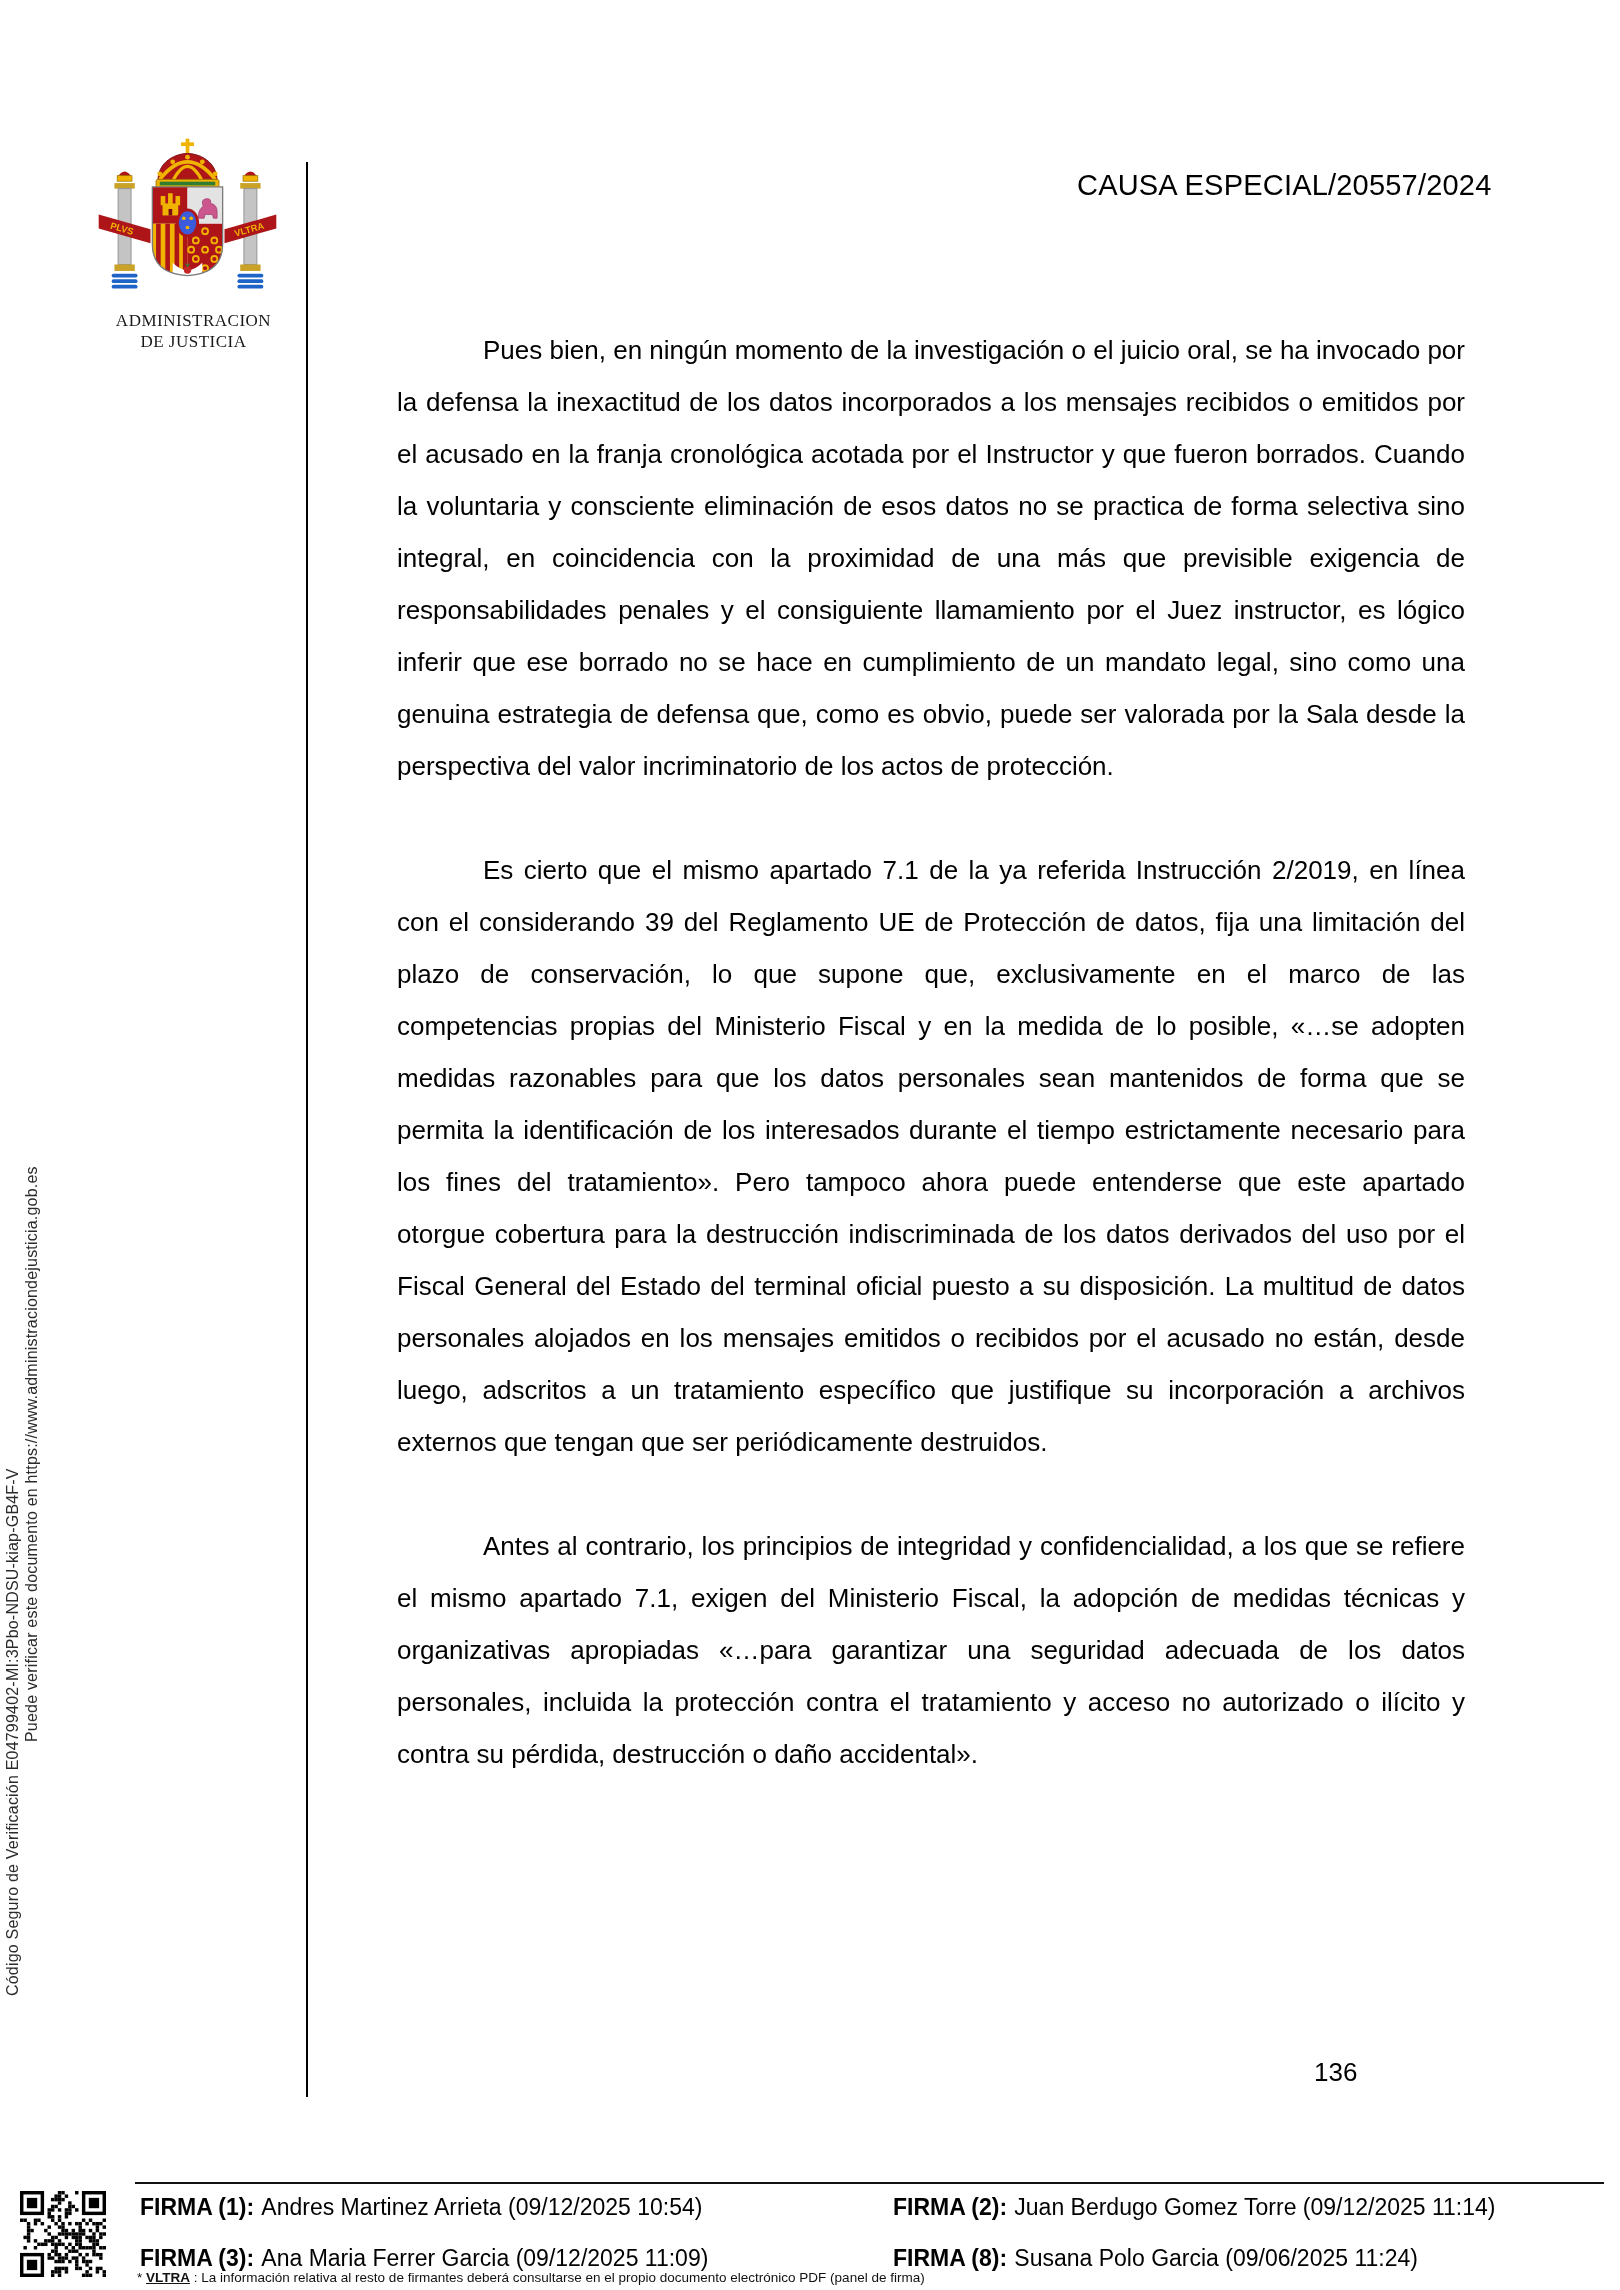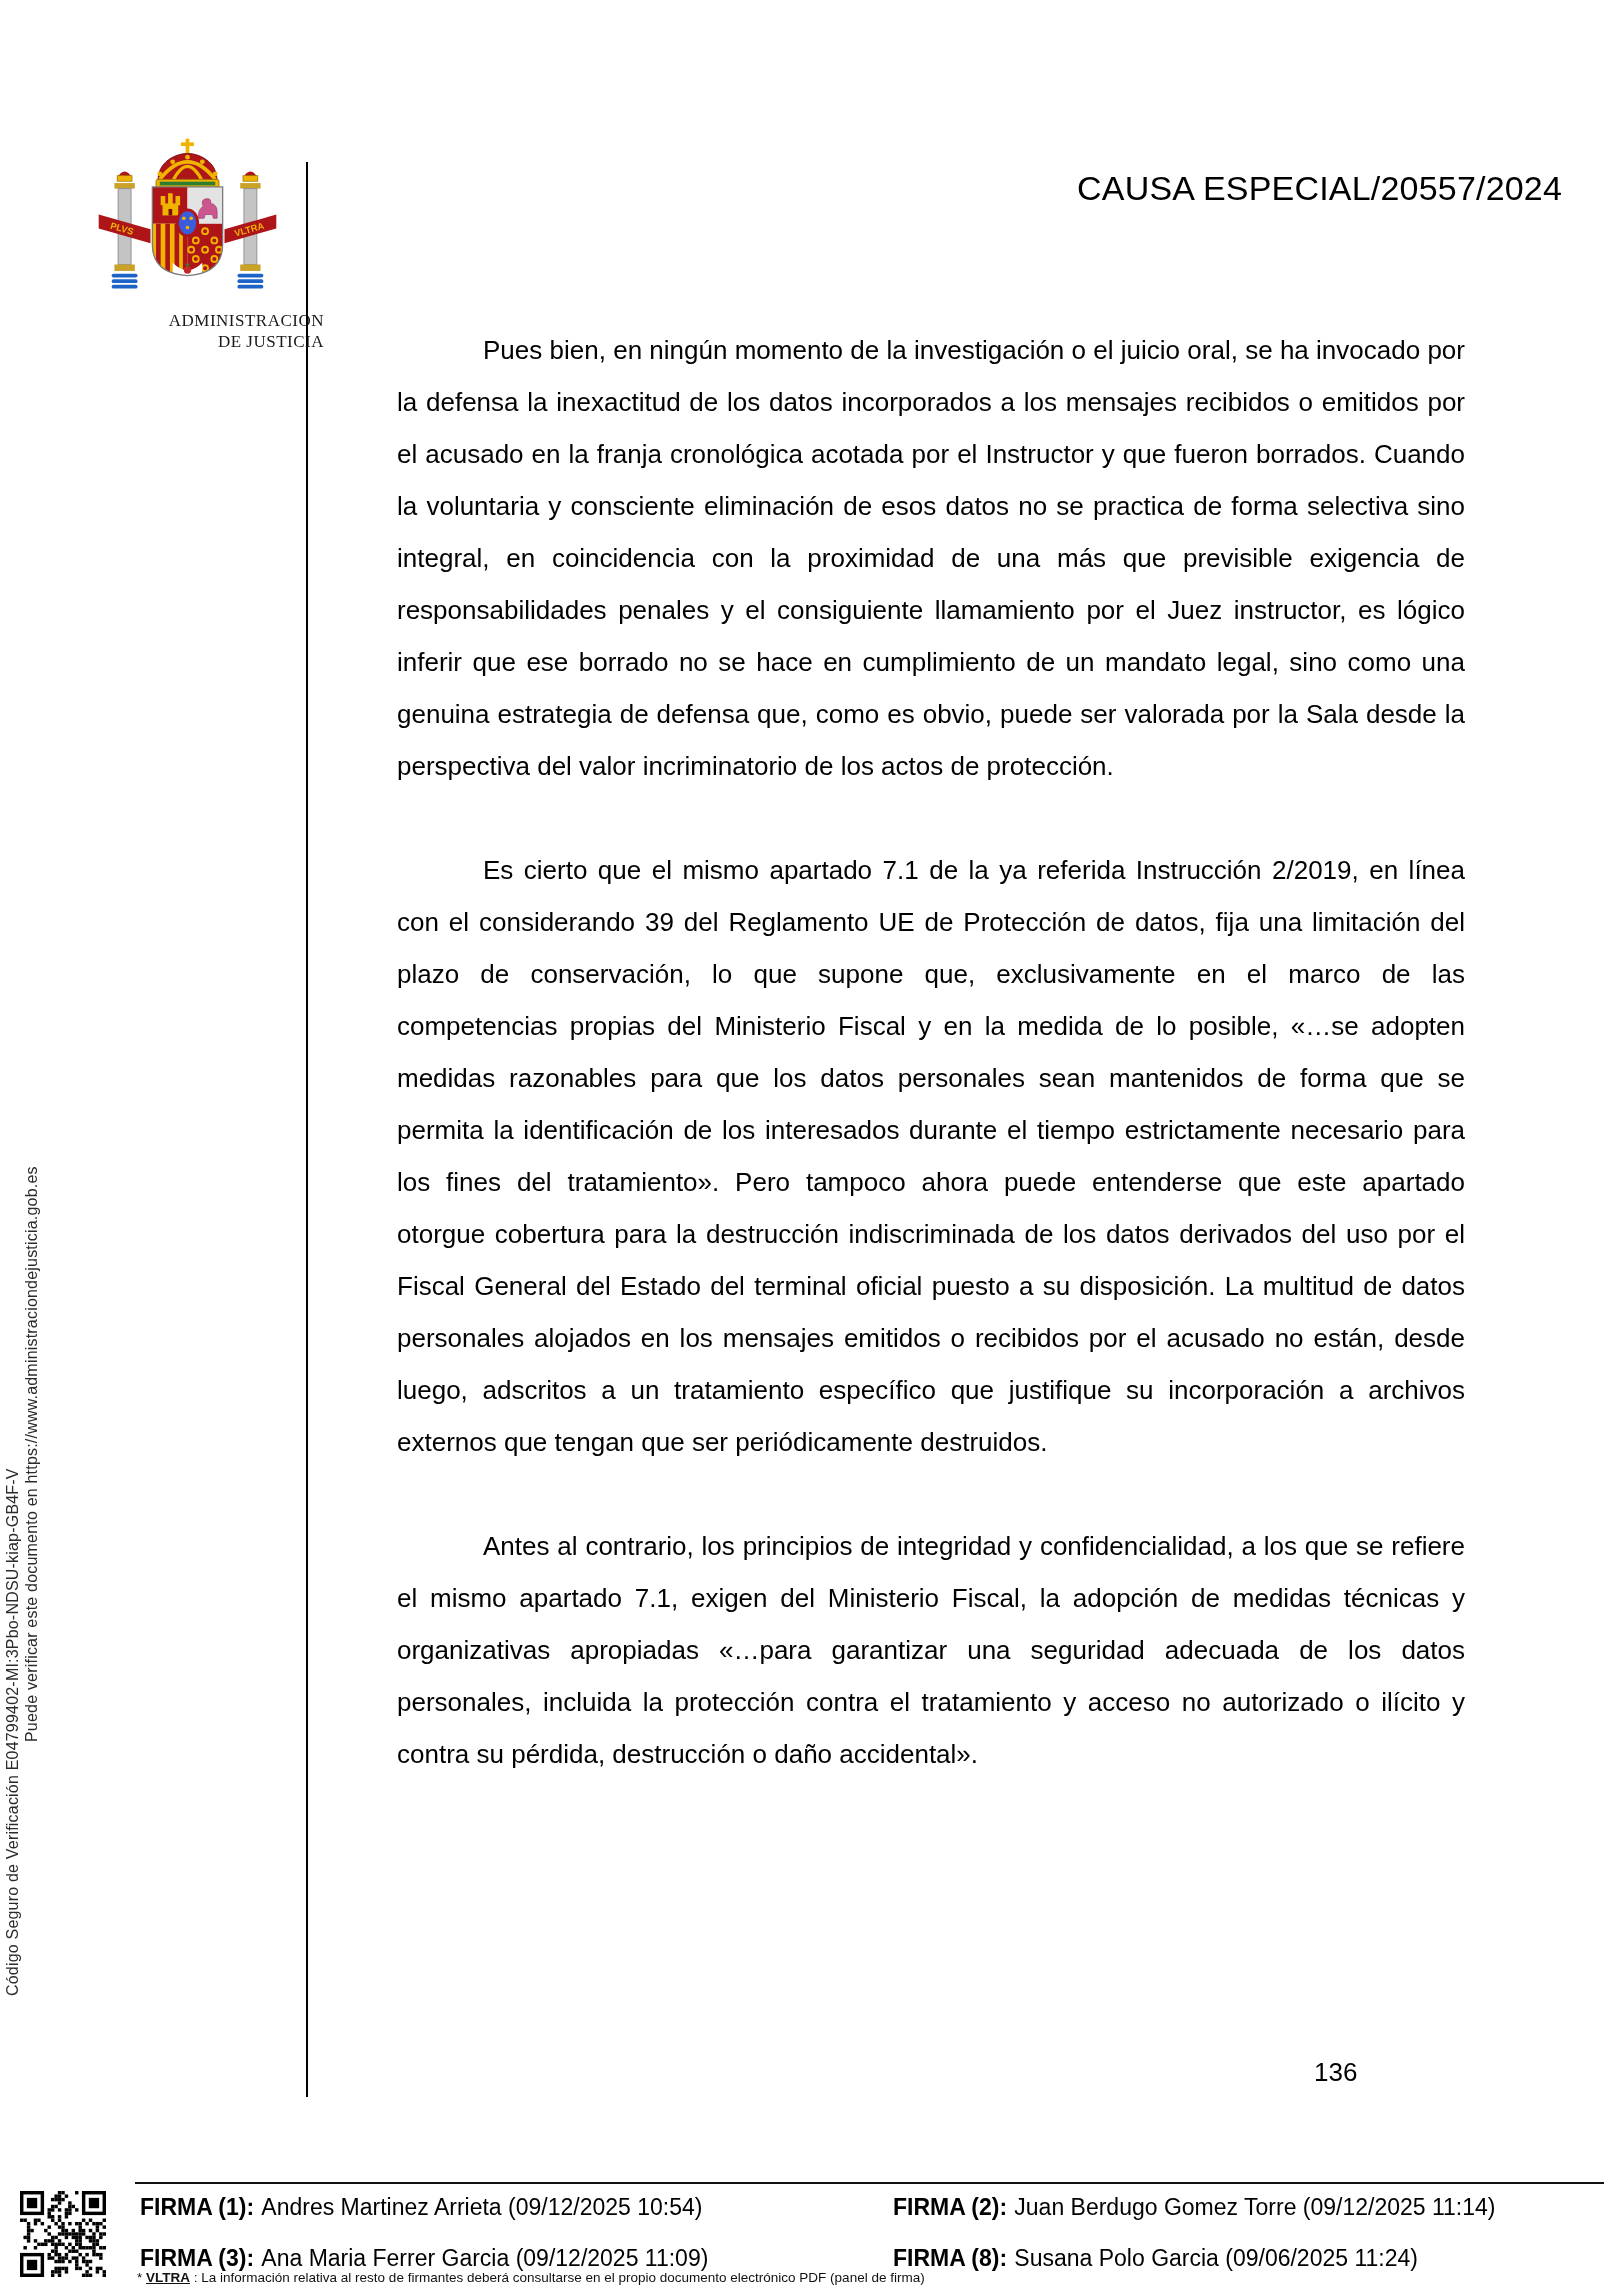--- a/index.html
+++ b/index.html
@@ -15,7 +15,7 @@
     letter-spacing:0.5px;
   }
   .v-divider{position:absolute;left:306px;top:162px;width:1.8px;height:1935px;background:#000;}
-  .case-ref{position:absolute;left:1077px;top:169px;font-size:34px;letter-spacing:0.2px;}
+  .case-ref{position:absolute;left:1077px;top:169px;font-size:29px;letter-spacing:0.2px;}
   
   .body-text{
     position:absolute;left:390px;top:317px;width:1082px;

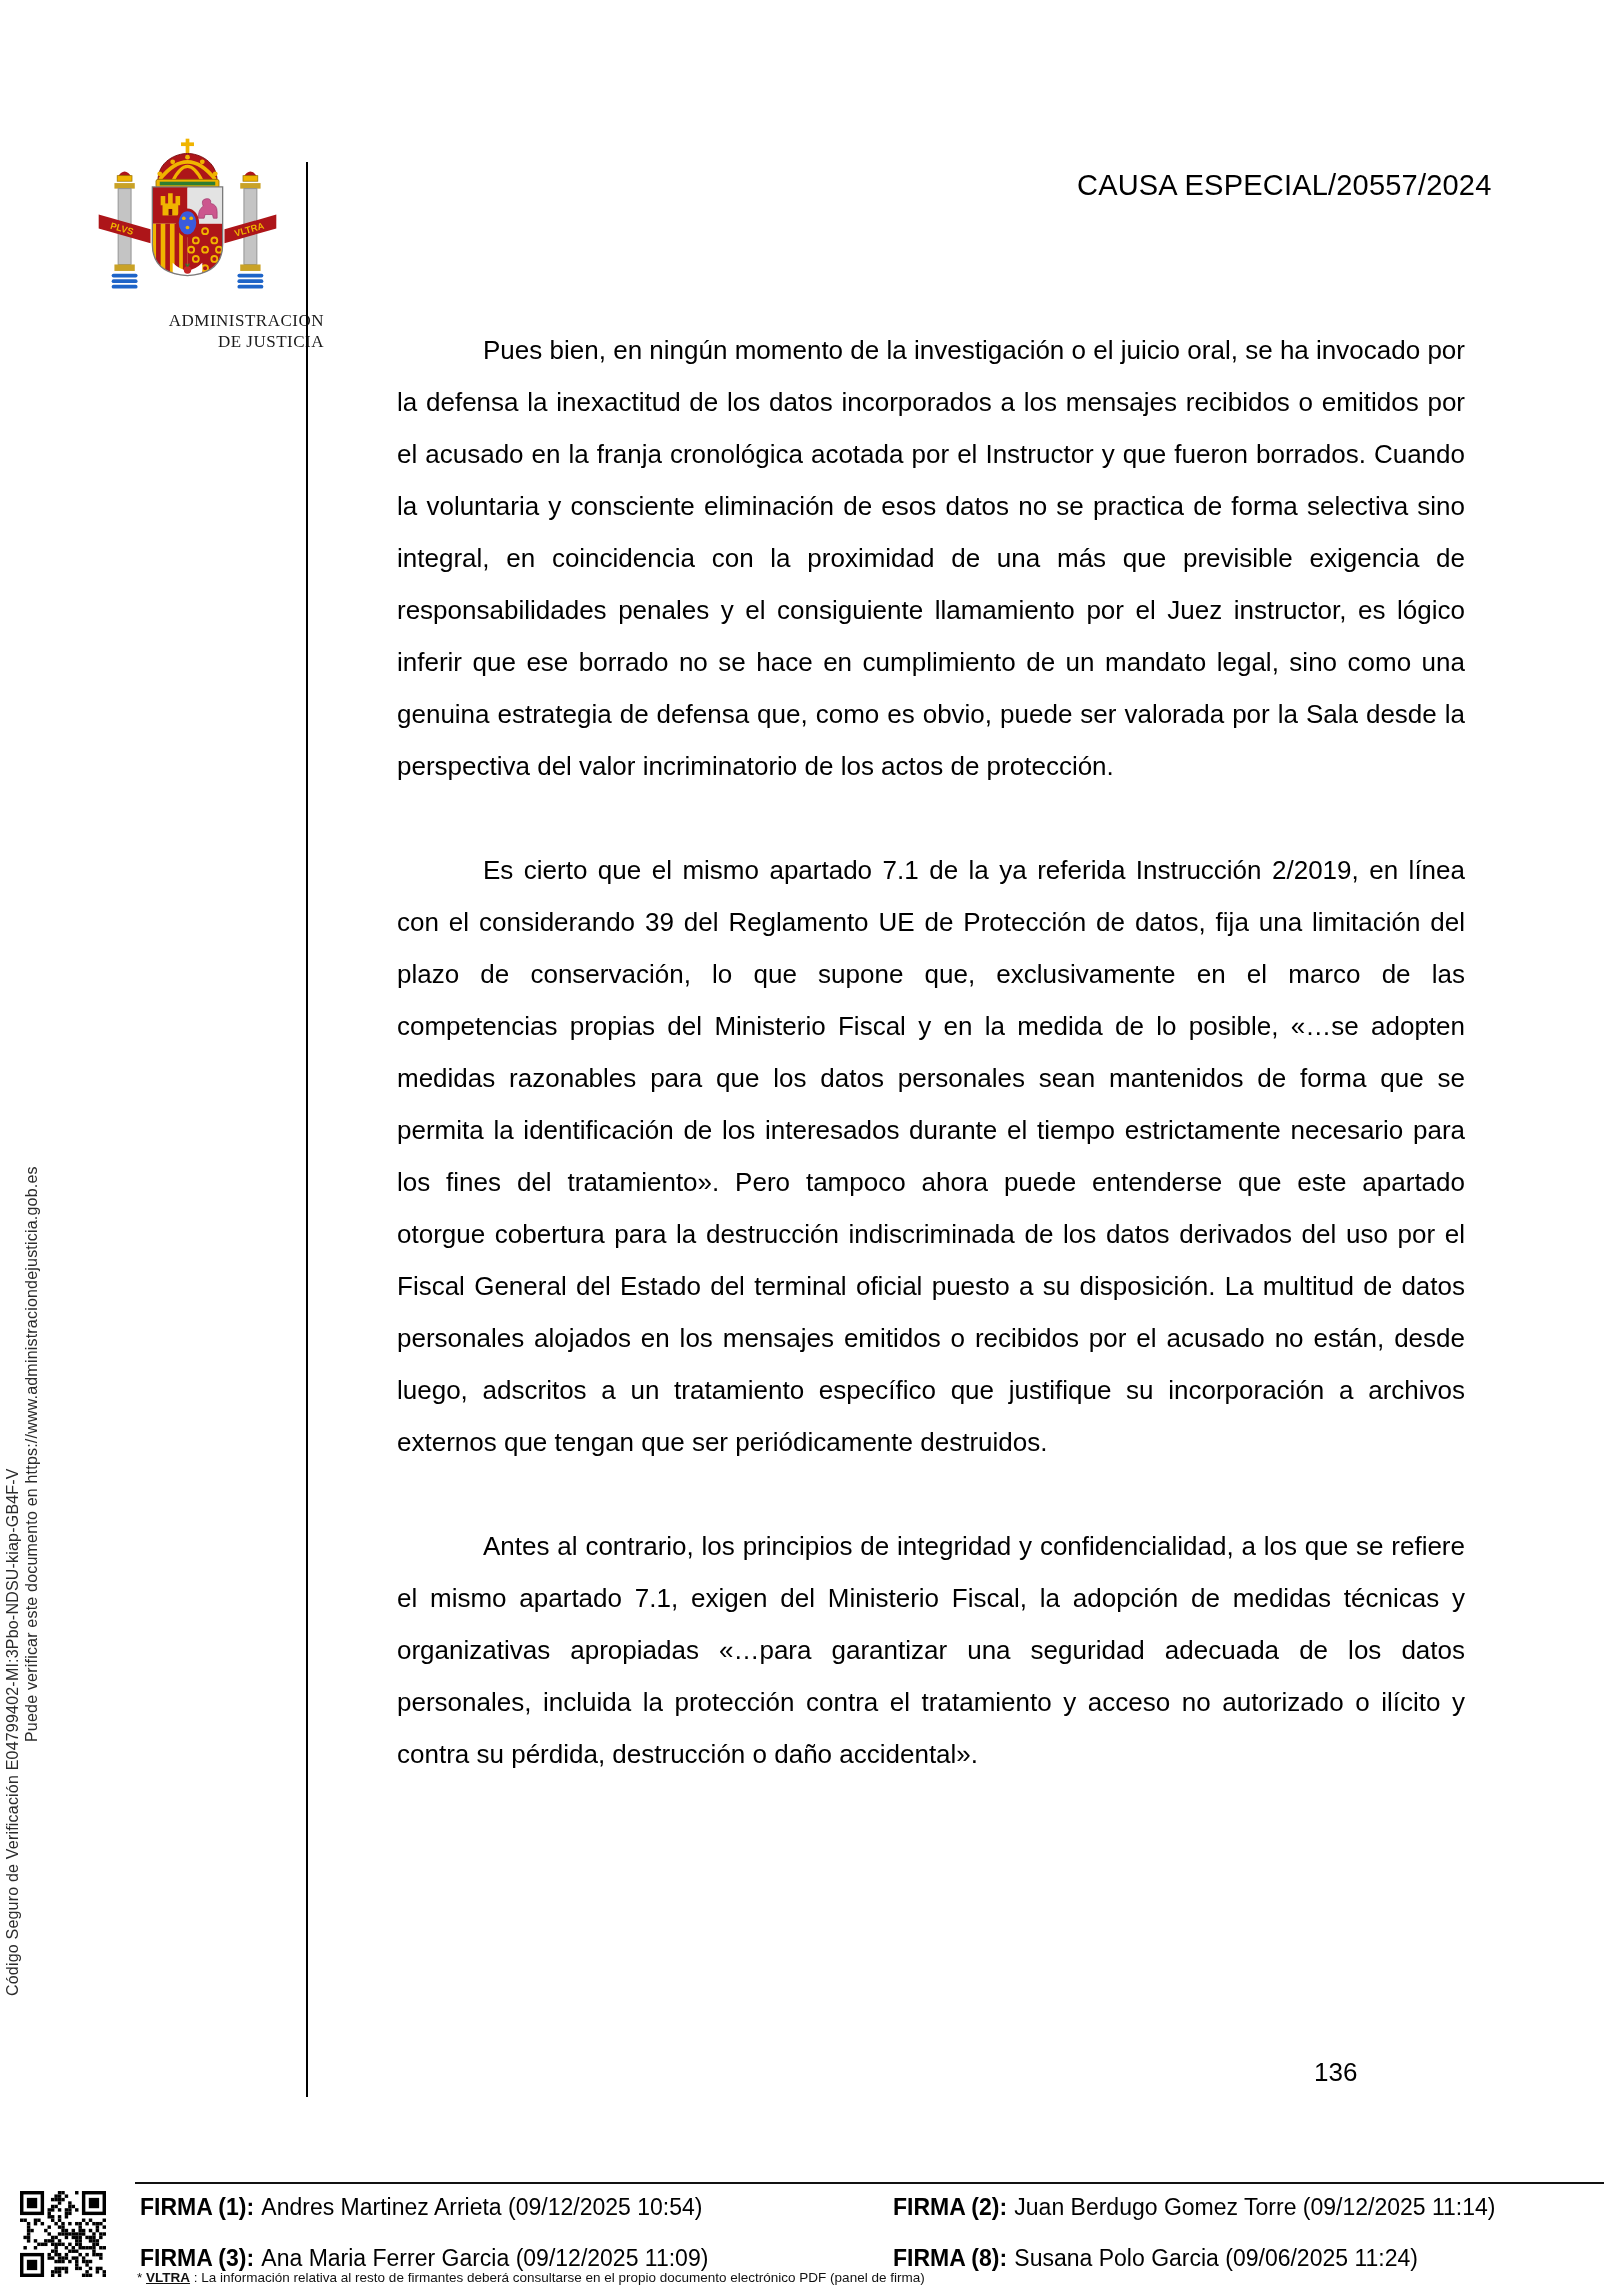--- a/index.html
+++ b/index.html
@@ -10,7 +10,7 @@
   
   .crest{position:absolute;left:95px;top:133px;}
   .org-name{
-    position:absolute;left:63px;top:310px;width:261px;text-align:right;
+    position:absolute;left:63px;top:310px;width:261px;text-align:center;
     font-family:"Liberation Serif",serif;font-size:17px;line-height:21px;color:#1a1a1a;
     letter-spacing:0.5px;
   }

